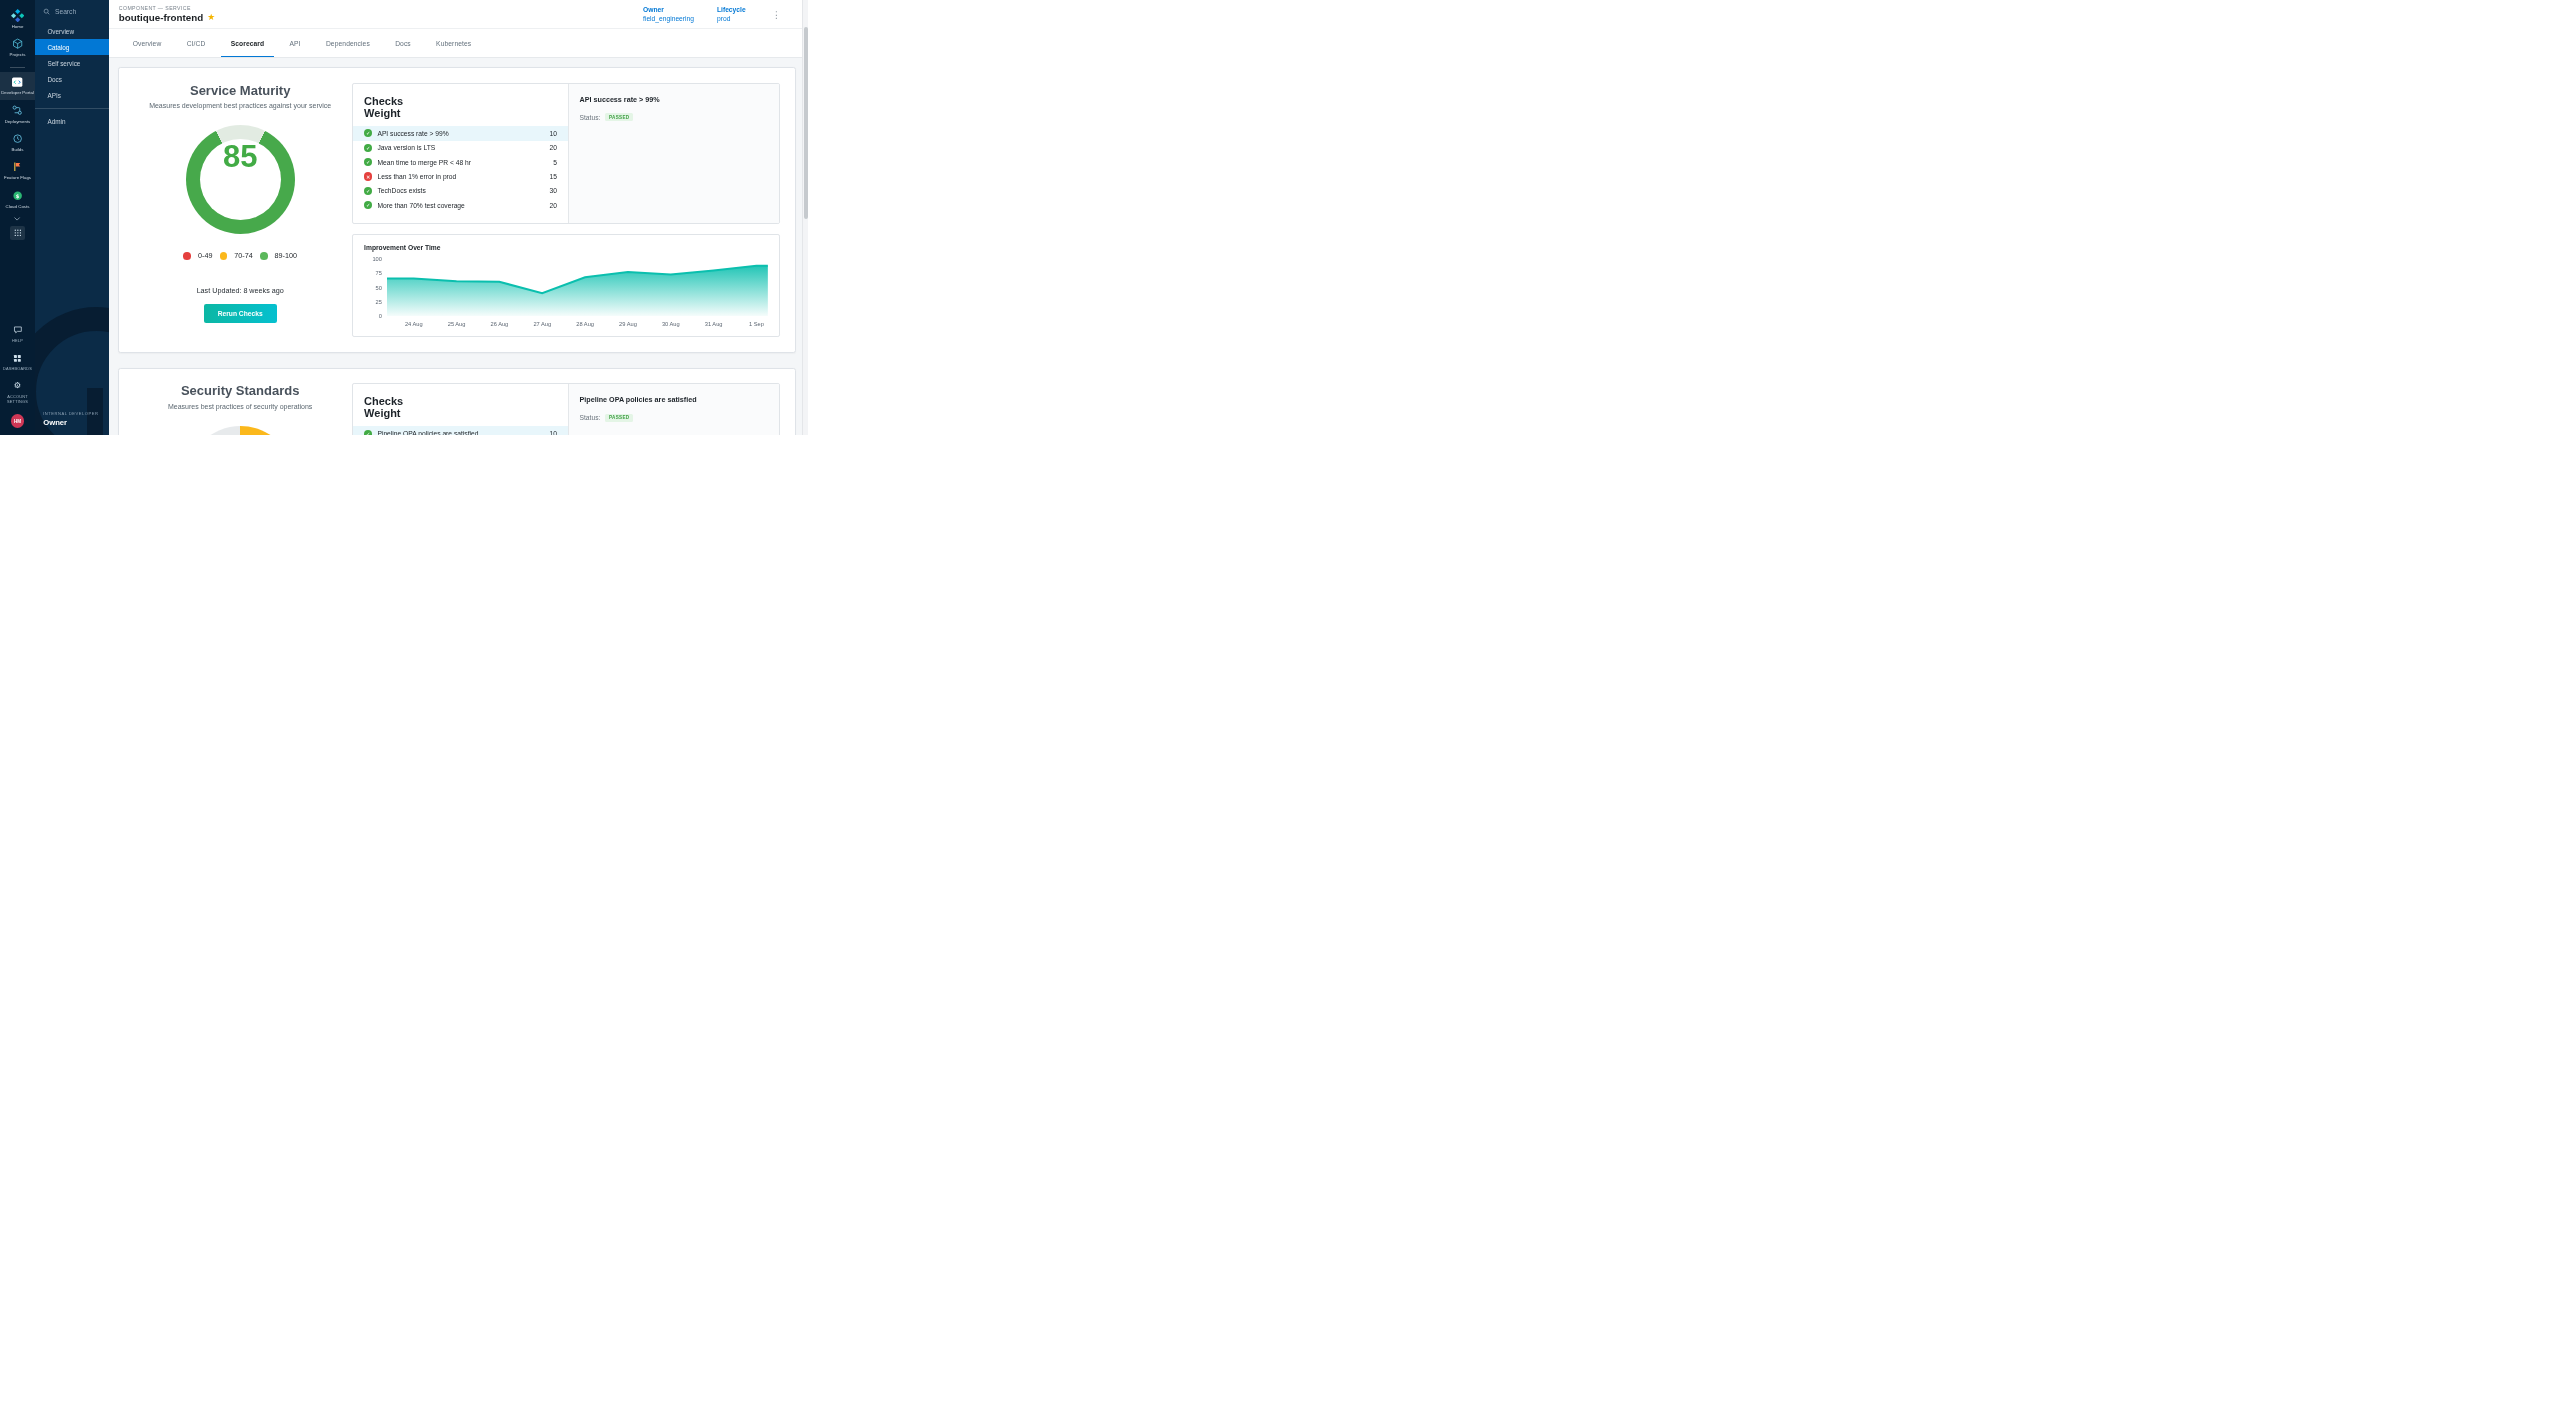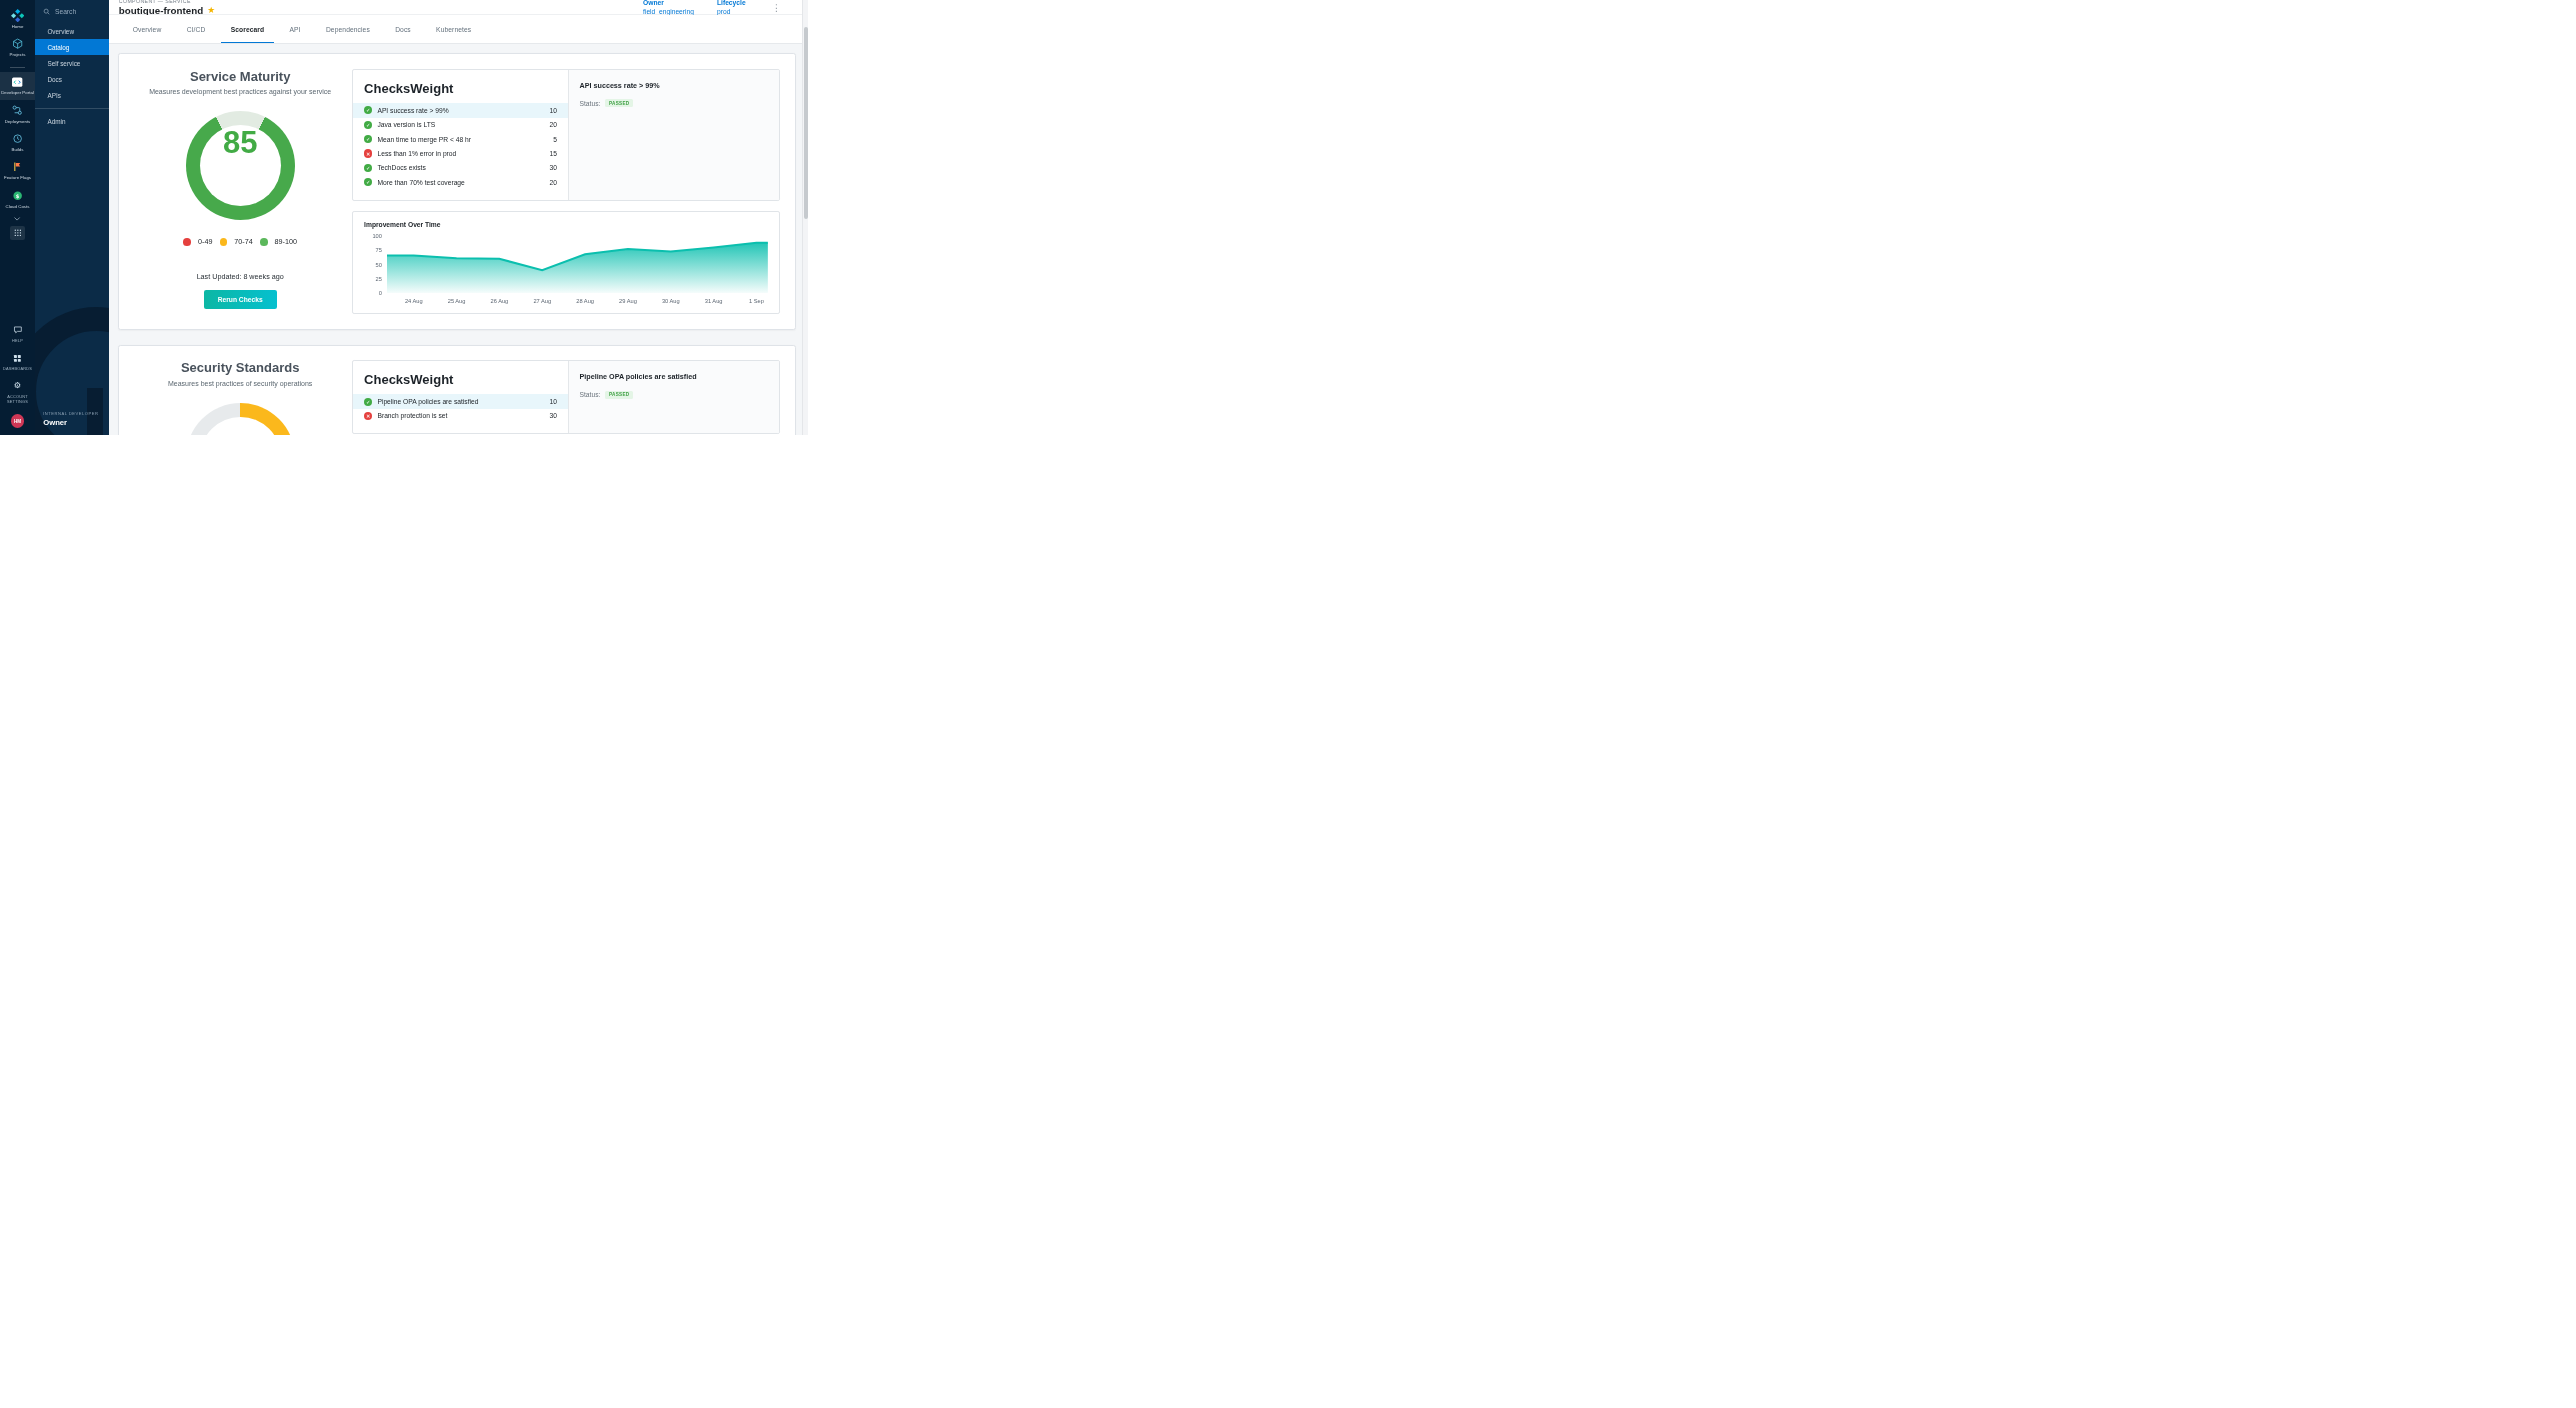--- a/index.html
+++ b/index.html
@@ -37,7 +37,7 @@
 
   
   .main { flex: 1; display: flex; flex-direction: column; background: #f4f6f8; position: relative; overflow: hidden; }
-  .page-header { background: #fff; height: 15px; display: flex; align-items: center; padding: 4.1px 27px 4.1px 9.8px; border-bottom: 0.5px solid #eef0f2; }
+  .page-header { background: #fff; height: 29px; display: flex; align-items: center; padding: 4.1px 27px 4.1px 9.8px; border-bottom: 0.5px solid #eef0f2; }
   .kicker { font-size: 5.2px; color: #77808a; letter-spacing: 0.4px; }
   .title-row { display: flex; align-items: center; gap: 4.1px; margin-top: 1.5px; }
   .page-title { font-size: 9.8px; font-weight: bold; color: #1b1f23; }

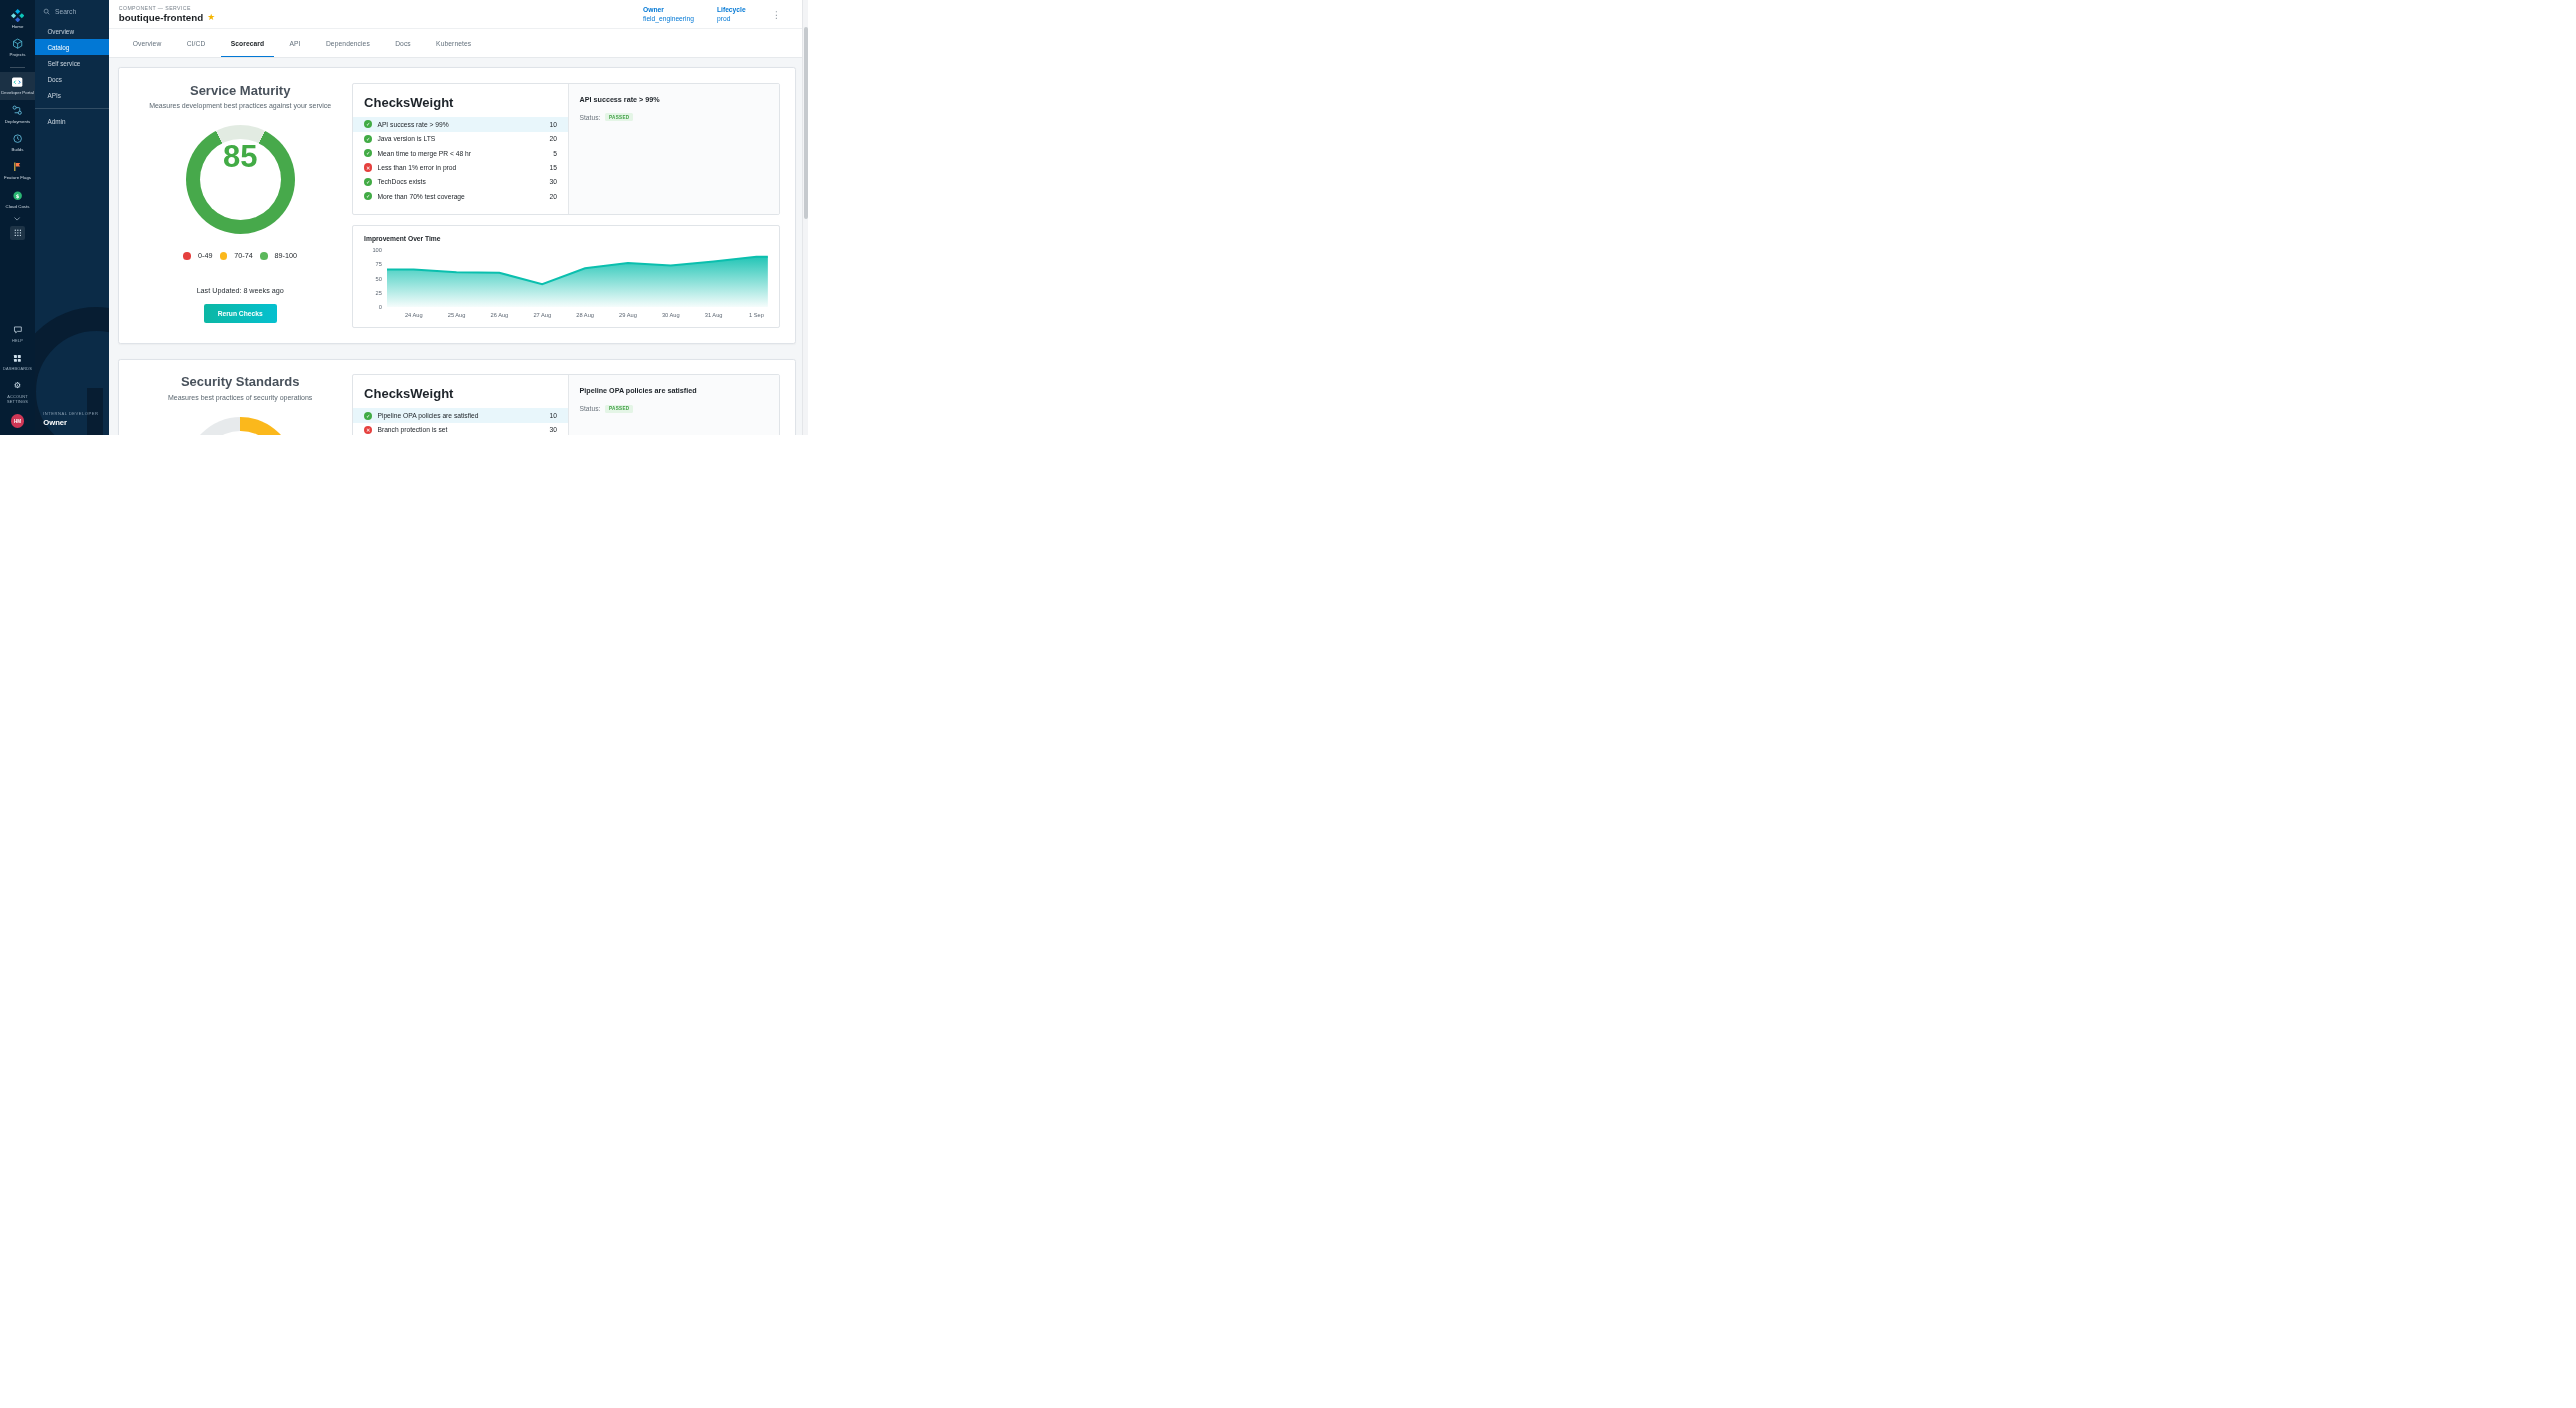--- a/index.html
+++ b/index.html
@@ -71,7 +71,7 @@
   .card-right { flex: 1; display: flex; flex-direction: column; margin-left: 4.6px; min-width: 0; }
   .checks-box { border: 0.5px solid #e0e4e8; border-radius: 2.1px; display: flex; overflow: hidden; background: #fff; }
   .checks-table { flex: 1; padding: 7.2px 0 10.3px; min-width: 0; }
-  .checks-head { display: flex; justify-content: flex-start; padding: 4.1px 11.3px 7.2px; font-size: 13px; font-weight: bold; color: #1d2329; }
+  .checks-head { display: flex; justify-content: center; padding: 4.1px 11.3px 7.2px; font-size: 11px; font-weight: bold; color: #1d2329; flex-direction: column; }
   .check-row { display: flex; align-items: center; height: 14.4px; padding: 0 11.3px; font-size: 6.7px; color: #22272c; cursor: pointer; }
   .check-row.active { background: #e8f6fb; }
   .status-dot { width: 8.2px; height: 8.2px; border-radius: 50%; color: #fff; font-size: 5.2px; font-weight: bold; display: flex; align-items: center; justify-content: center; margin-right: 5.2px; flex-shrink: 0; }

